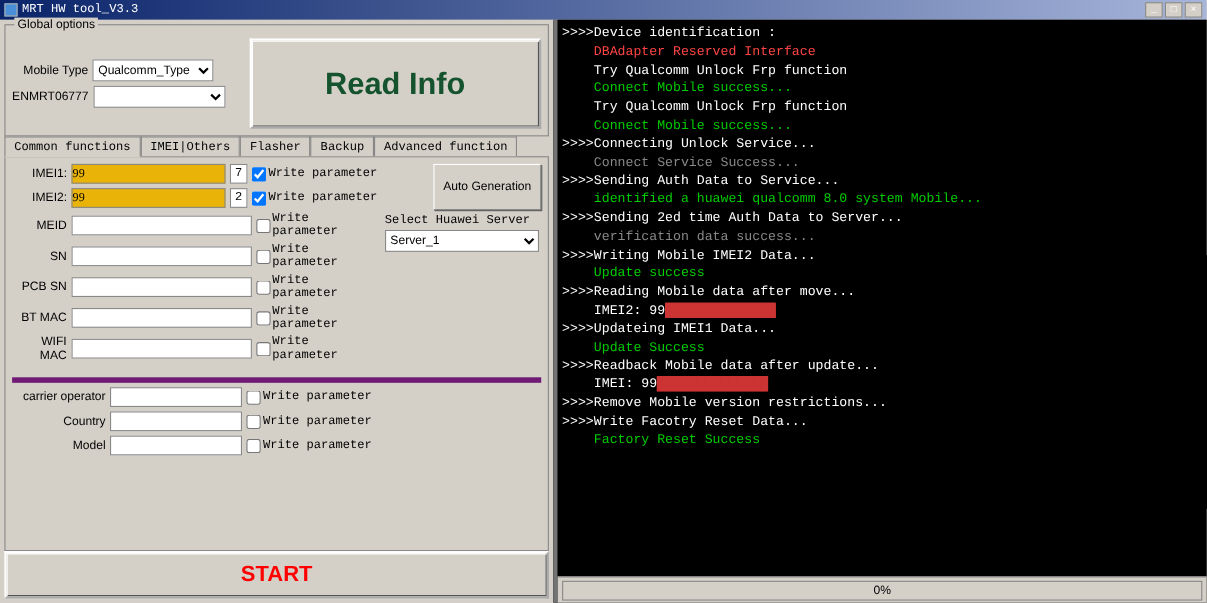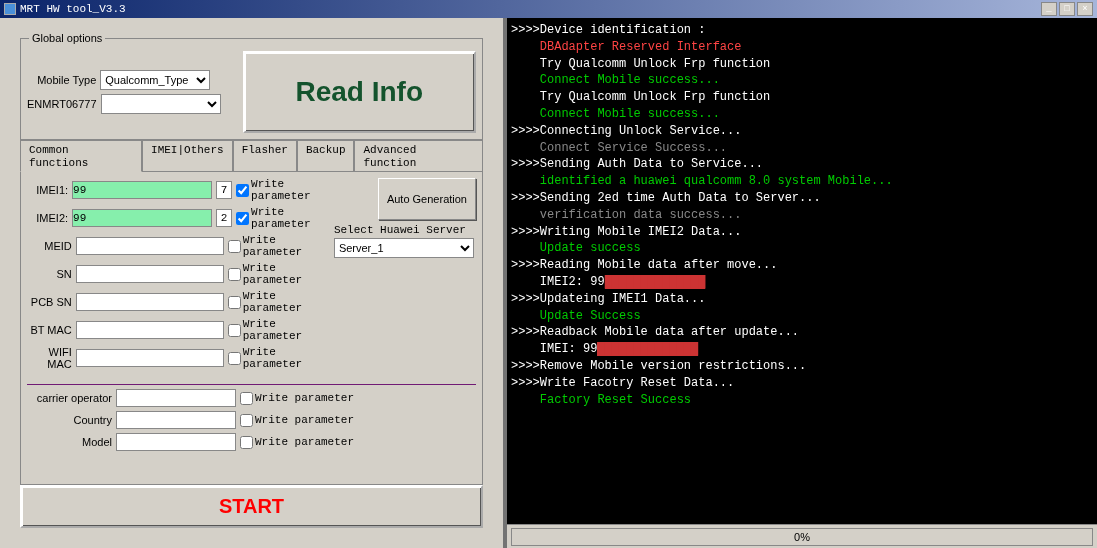--- a/index.html
+++ b/index.html
@@ -35,7 +35,7 @@
     
     .left-panel {
       width: 503px;
-      padding: 20px;
+      padding: 4px;
       display: flex;
       flex-direction: column;
       gap: 4px;

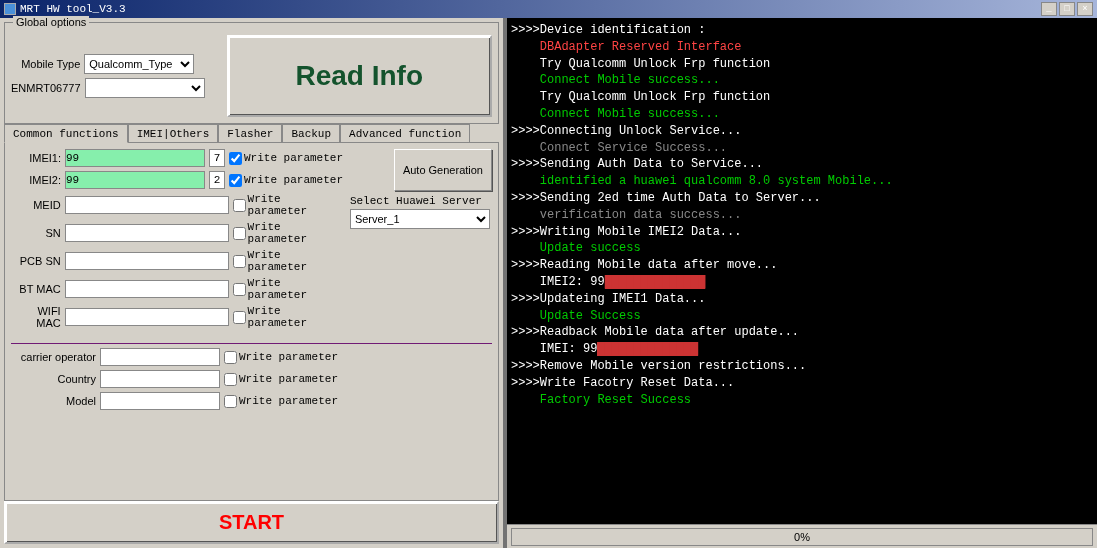--- a/index.html
+++ b/index.html
@@ -147,7 +147,7 @@
       background: white;
       font-size: 11px;
     }
-    .form-input.highlighted { background: #86efac; }
+    .form-input.highlighted { background: #eab308; font-family: Liberation Serif, serif; }
     .form-input-short {
       width: 16px;
       height: 18px;

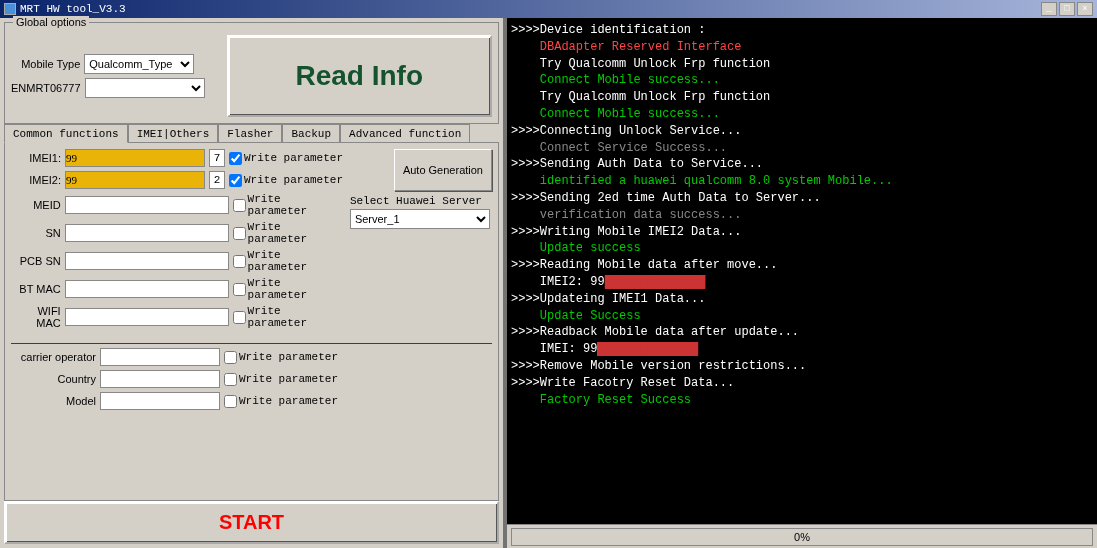--- a/index.html
+++ b/index.html
@@ -209,7 +209,7 @@
     
     .bottom-form {
       margin-top: 4px;
-      border-top: 1px solid #701a75;
+      border-top: 5px solid #701a75;
       padding-top: 4px;
     }
 

